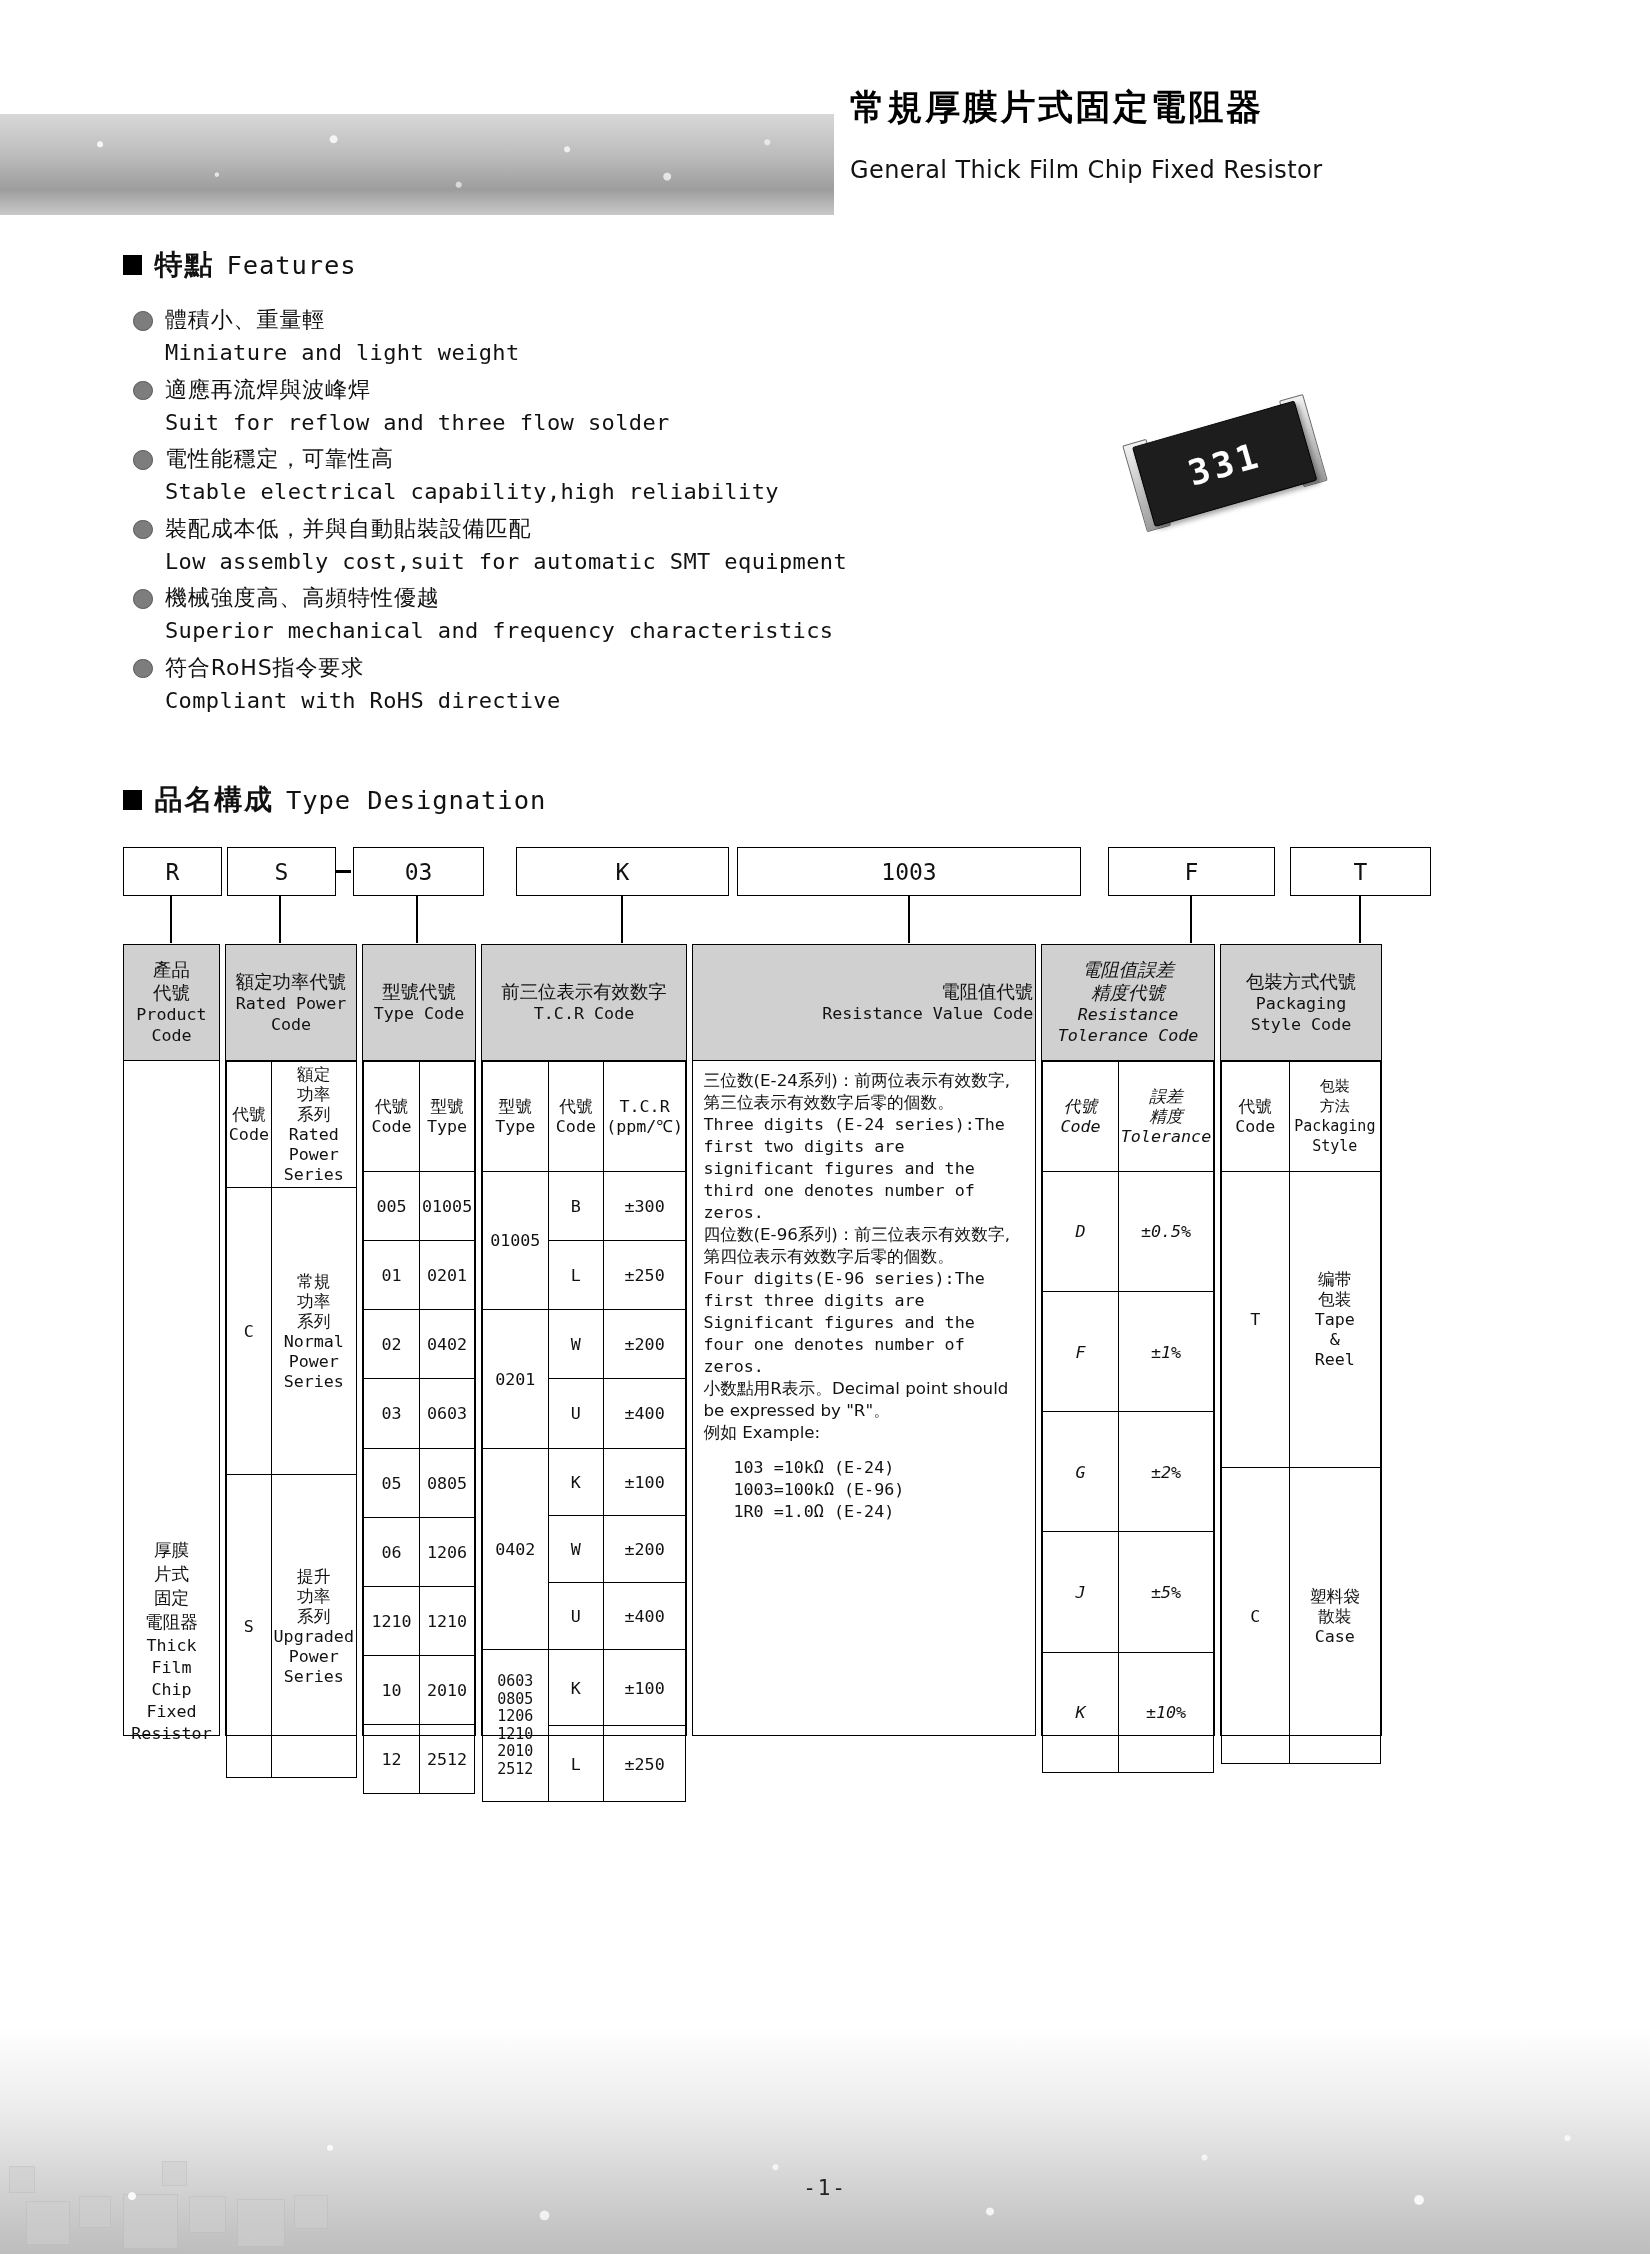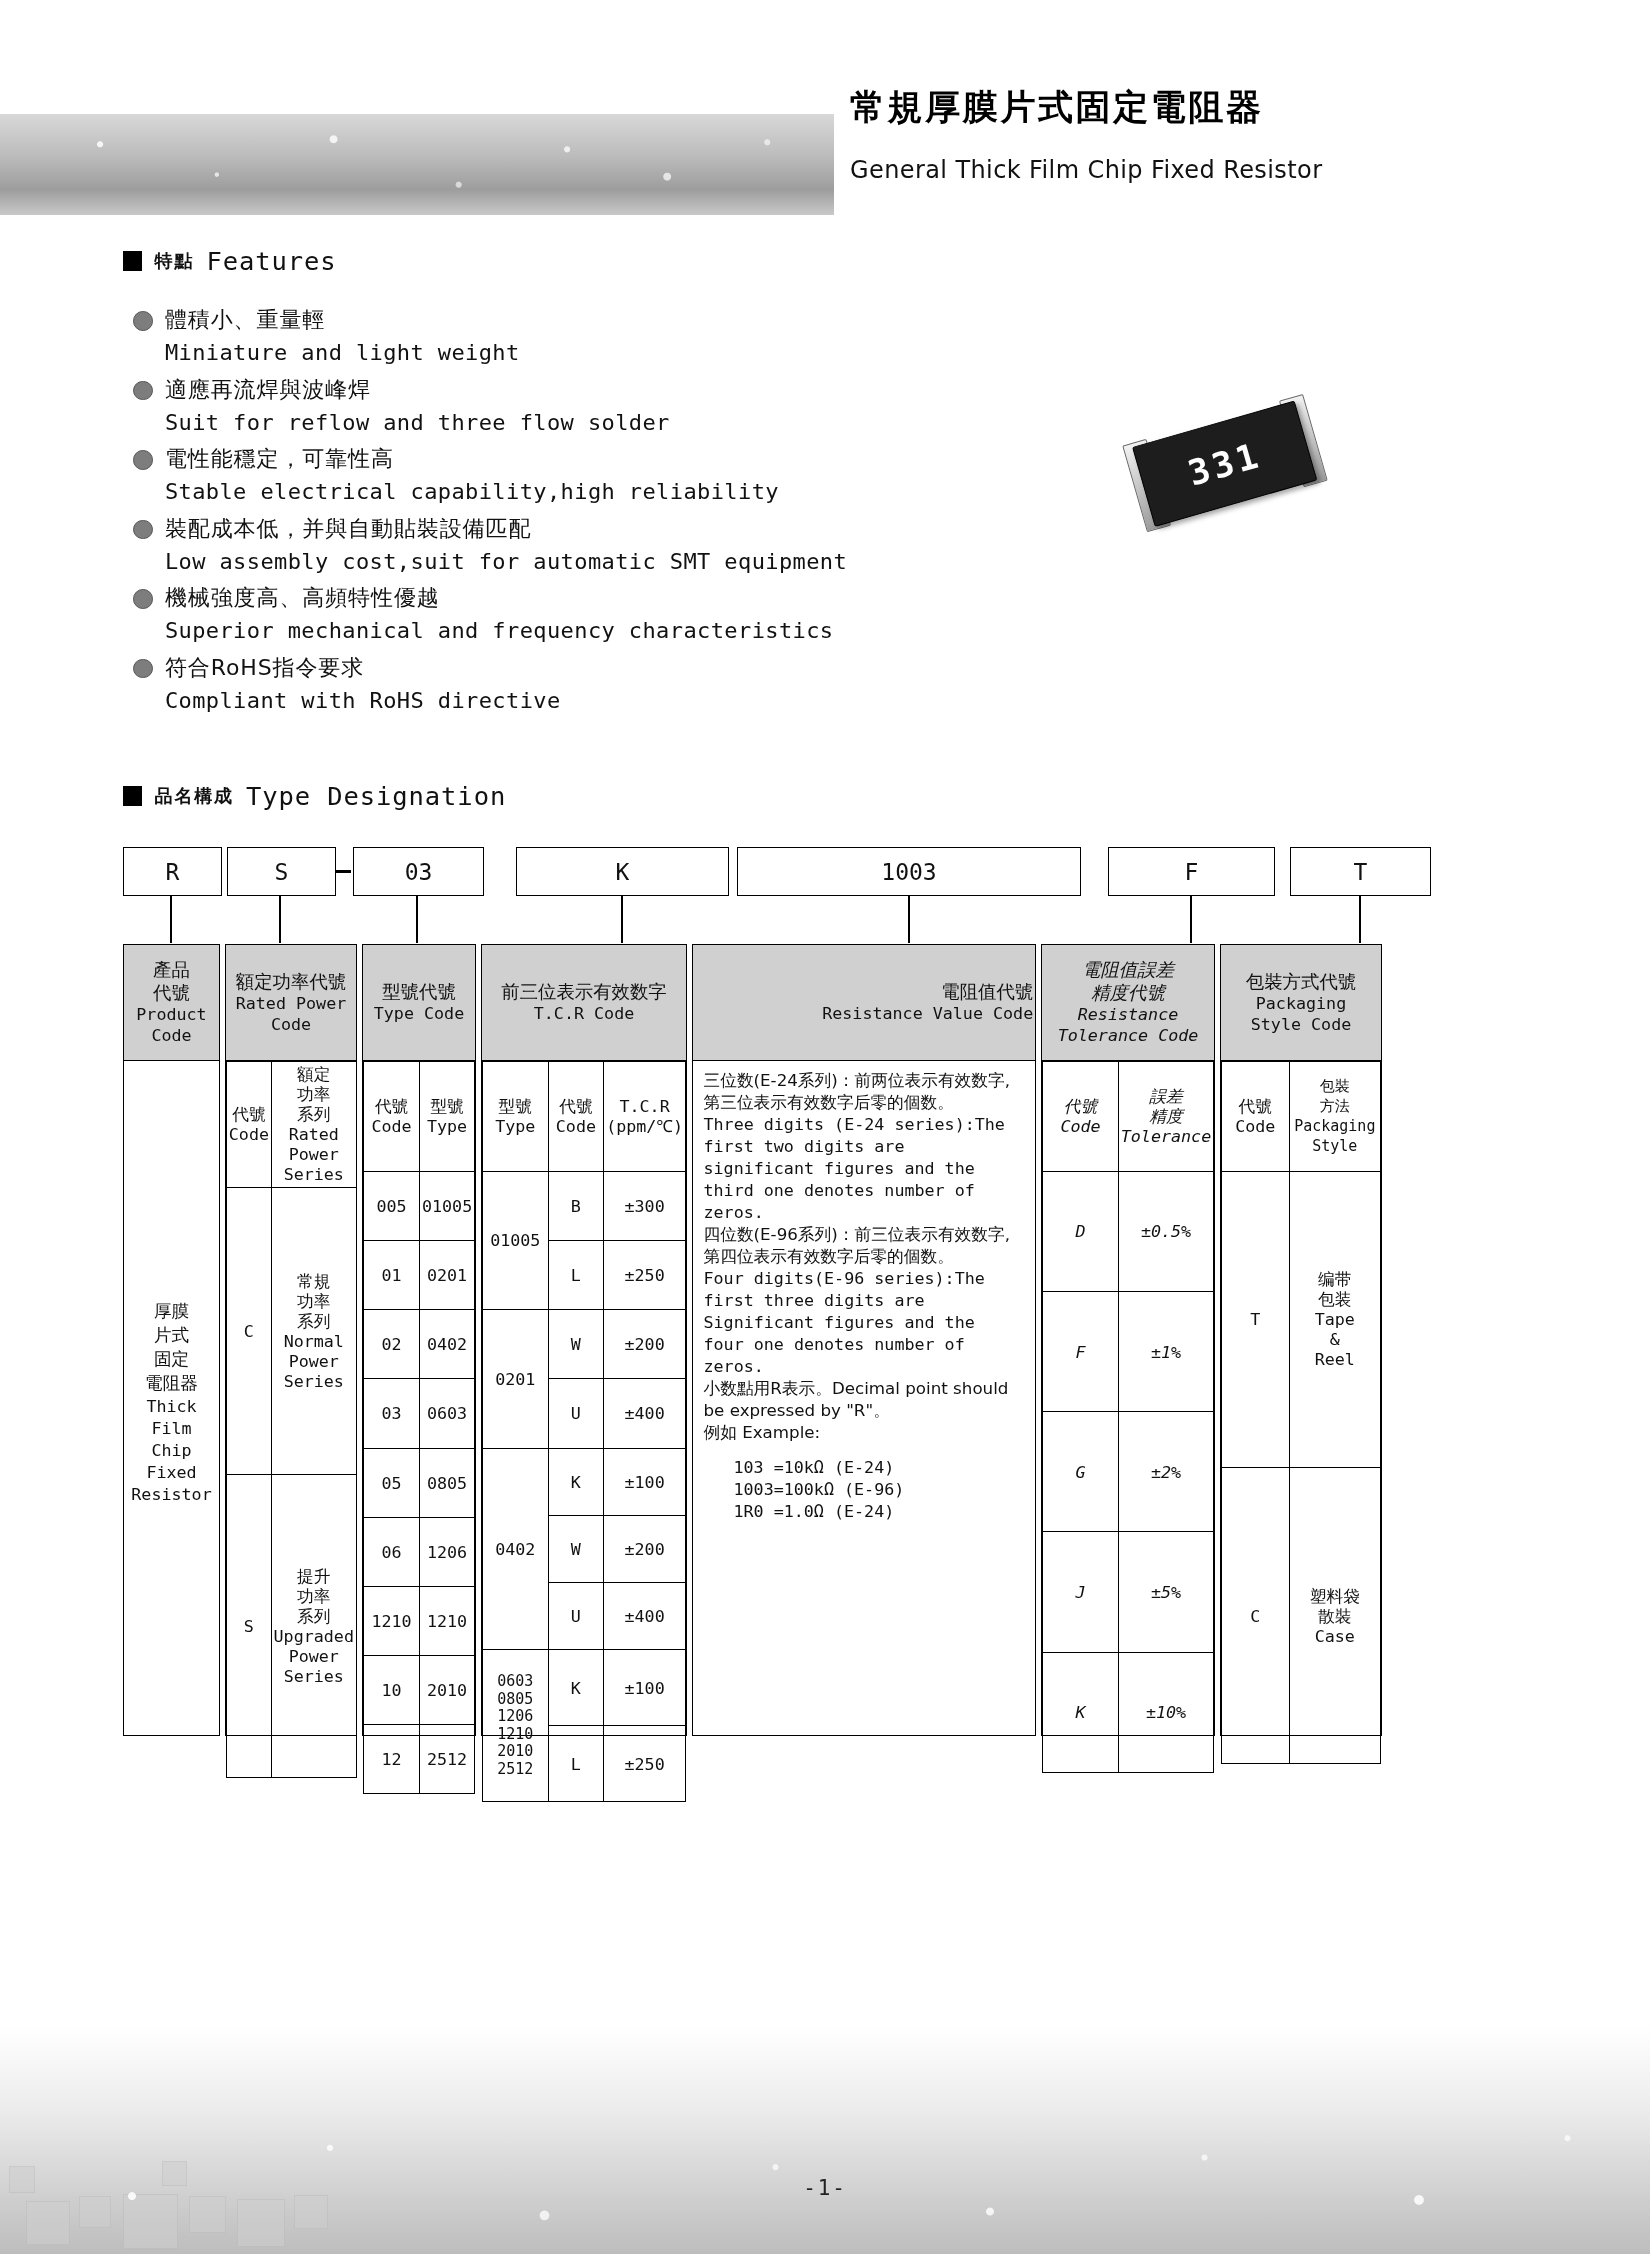--- a/index.html
+++ b/index.html
@@ -46,7 +46,7 @@
   
   .sec{position:absolute;display:flex;align-items:center;gap:12.3px;}
   .sec .sq{width:19.3px;height:19.3px;background:#000;display:inline-block;}
-  .sec .cn{font-family:"DejaVu Sans","Liberation Sans",sans-serif;font-weight:bold;font-size:18px;letter-spacing:1.8px;}
+  .sec .cn{font-family:"DejaVu Sans","Liberation Sans",sans-serif;font-weight:bold;font-size:28px;letter-spacing:1.8px;}
   .sec .en{font-size:25.5px;letter-spacing:0.9px;}
   #sec-features{left:123px;top:246px;}
   #sec-type{left:123px;top:781px;}

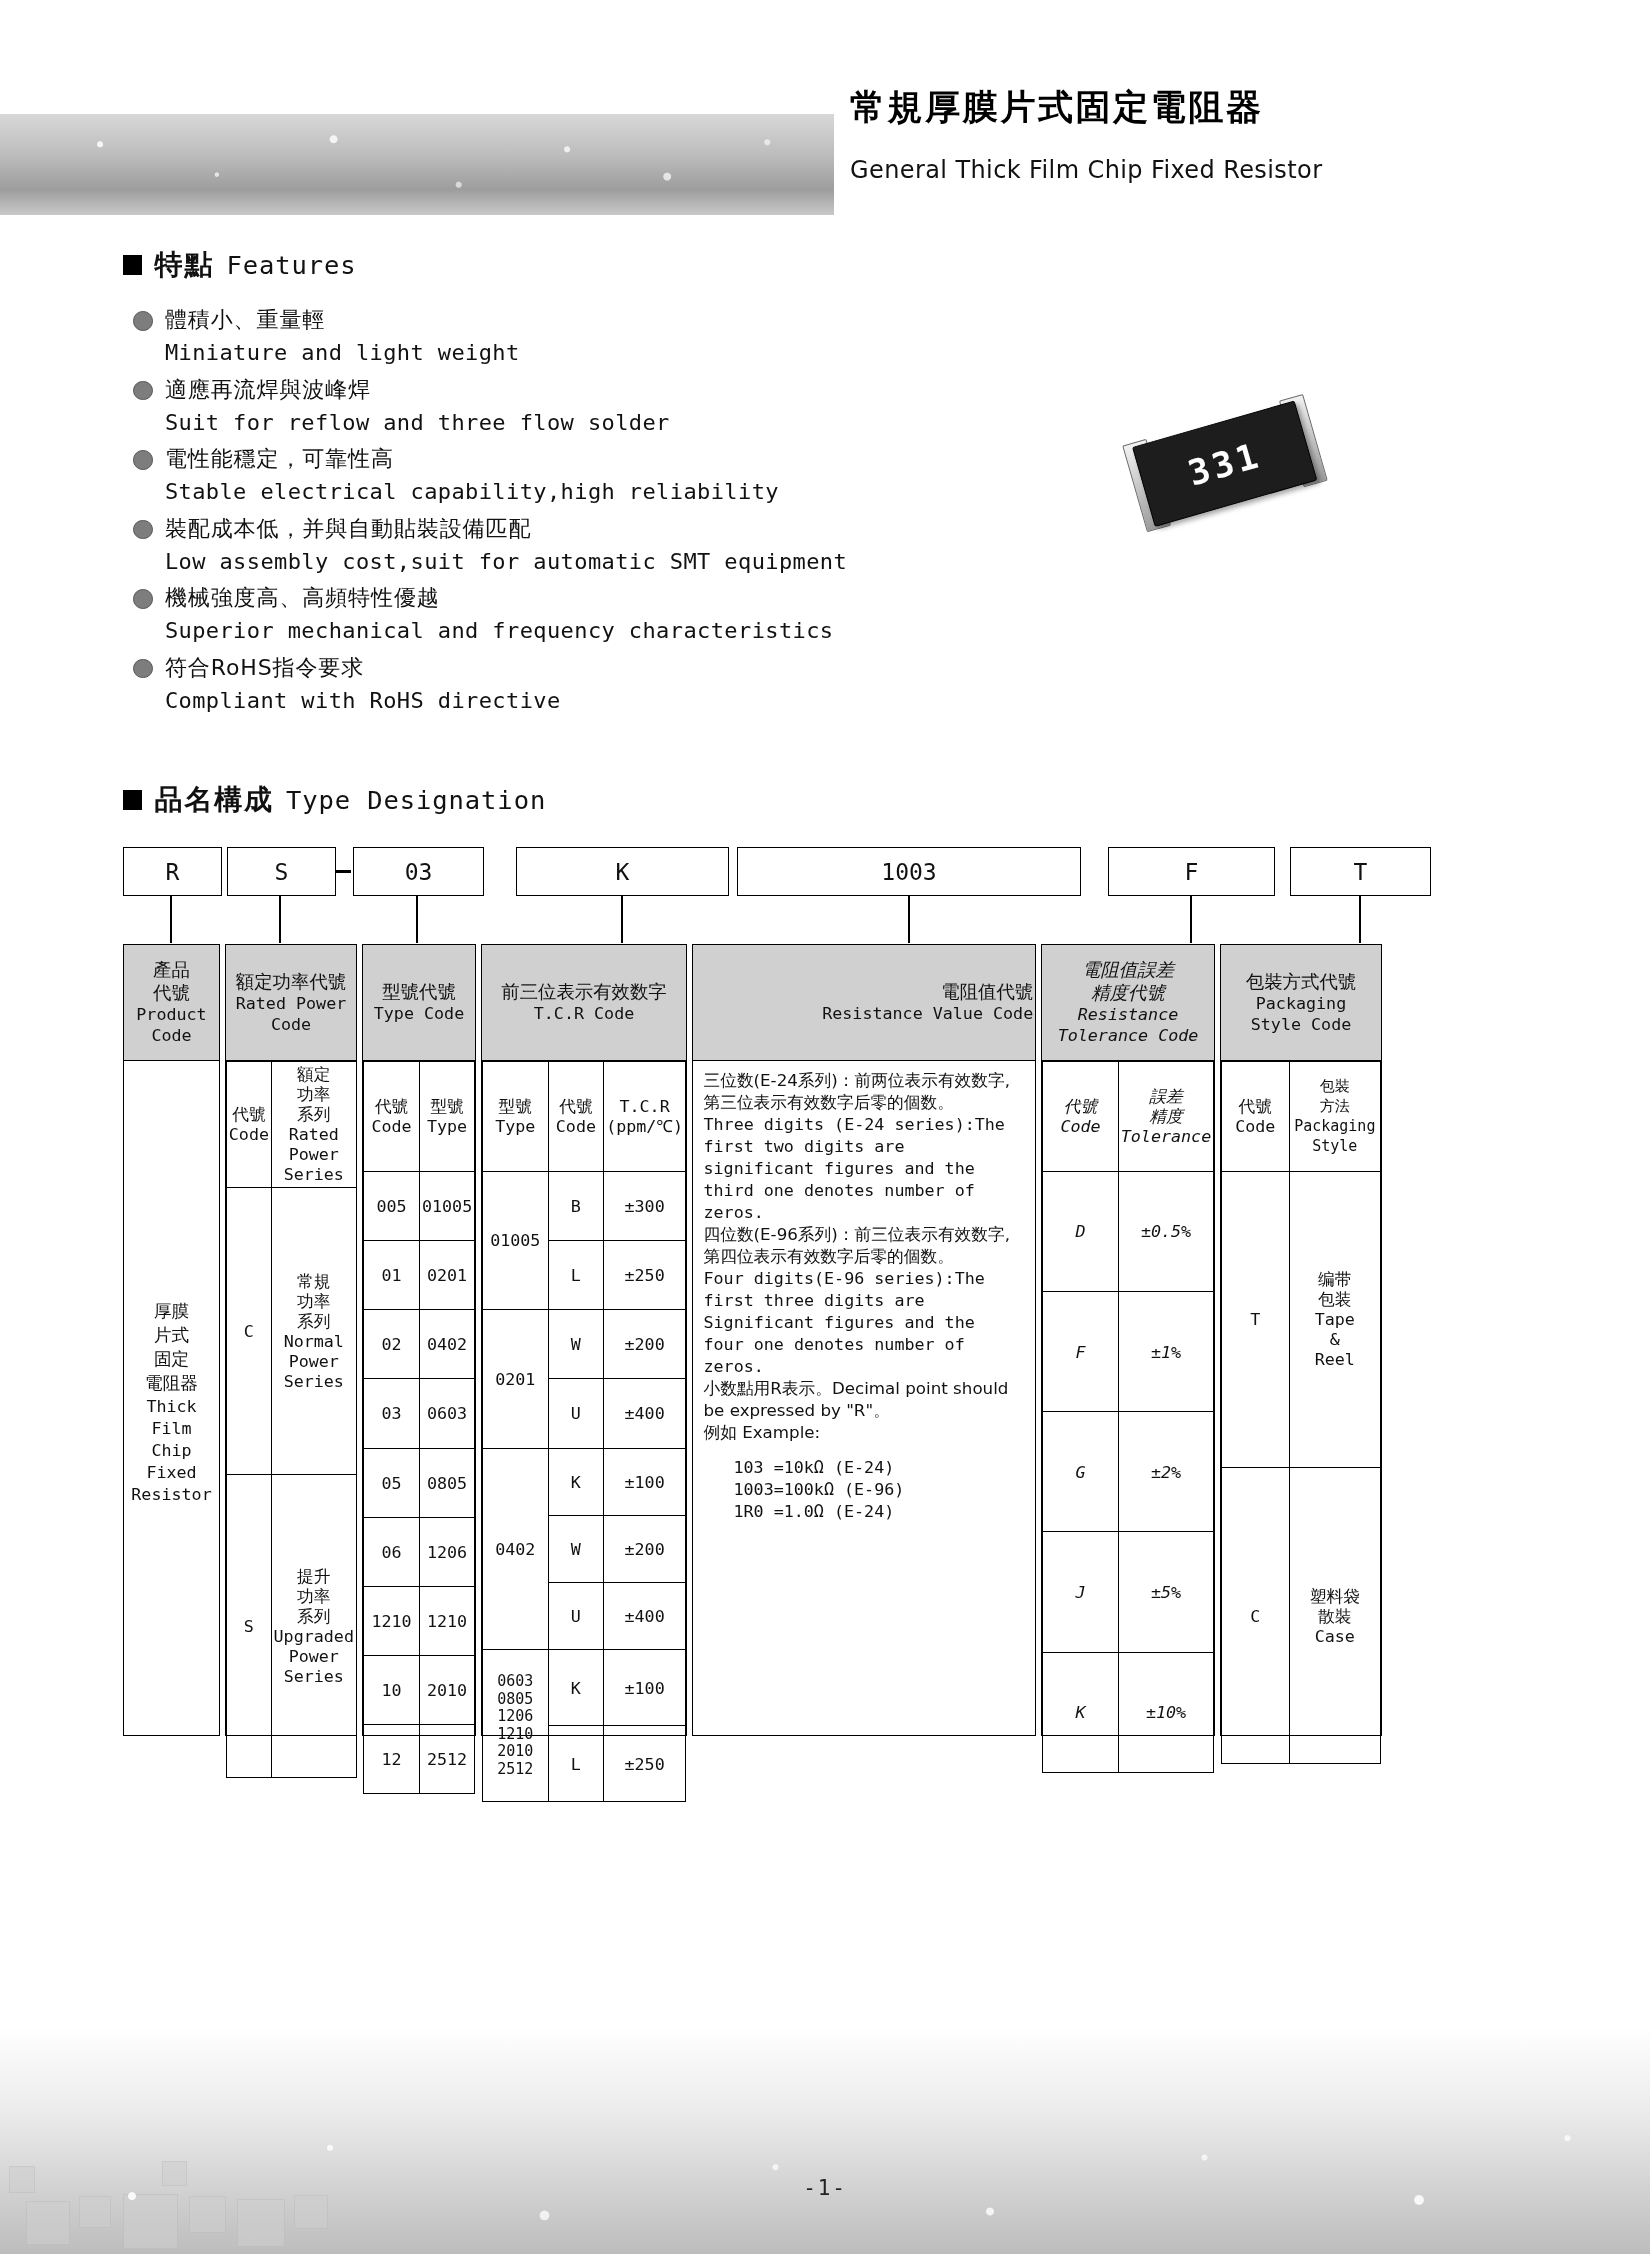--- a/index.html
+++ b/index.html
@@ -241,7 +241,7 @@
       <div class="cn">產品<br>代號</div>
       <div class="en">Product<br>Code</div>
     </div>
-    <div class="col-body" style="display:flex;align-items:center;justify-content:center;height:683px;">
+    <div class="col-body" style="display:flex;align-items:flex-end;justify-content:center;height:683px;">
       <div style="text-align:center;">
         <div class="cn" style="font-family:'DejaVu Sans',sans-serif;font-size:17.6px;line-height:24px;">厚膜<br>片式<br>固定<br>電阻器</div>
         <div style="font-size:16.7px;line-height:22px;">Thick<br>Film<br>Chip<br>Fixed<br>Resistor</div>

